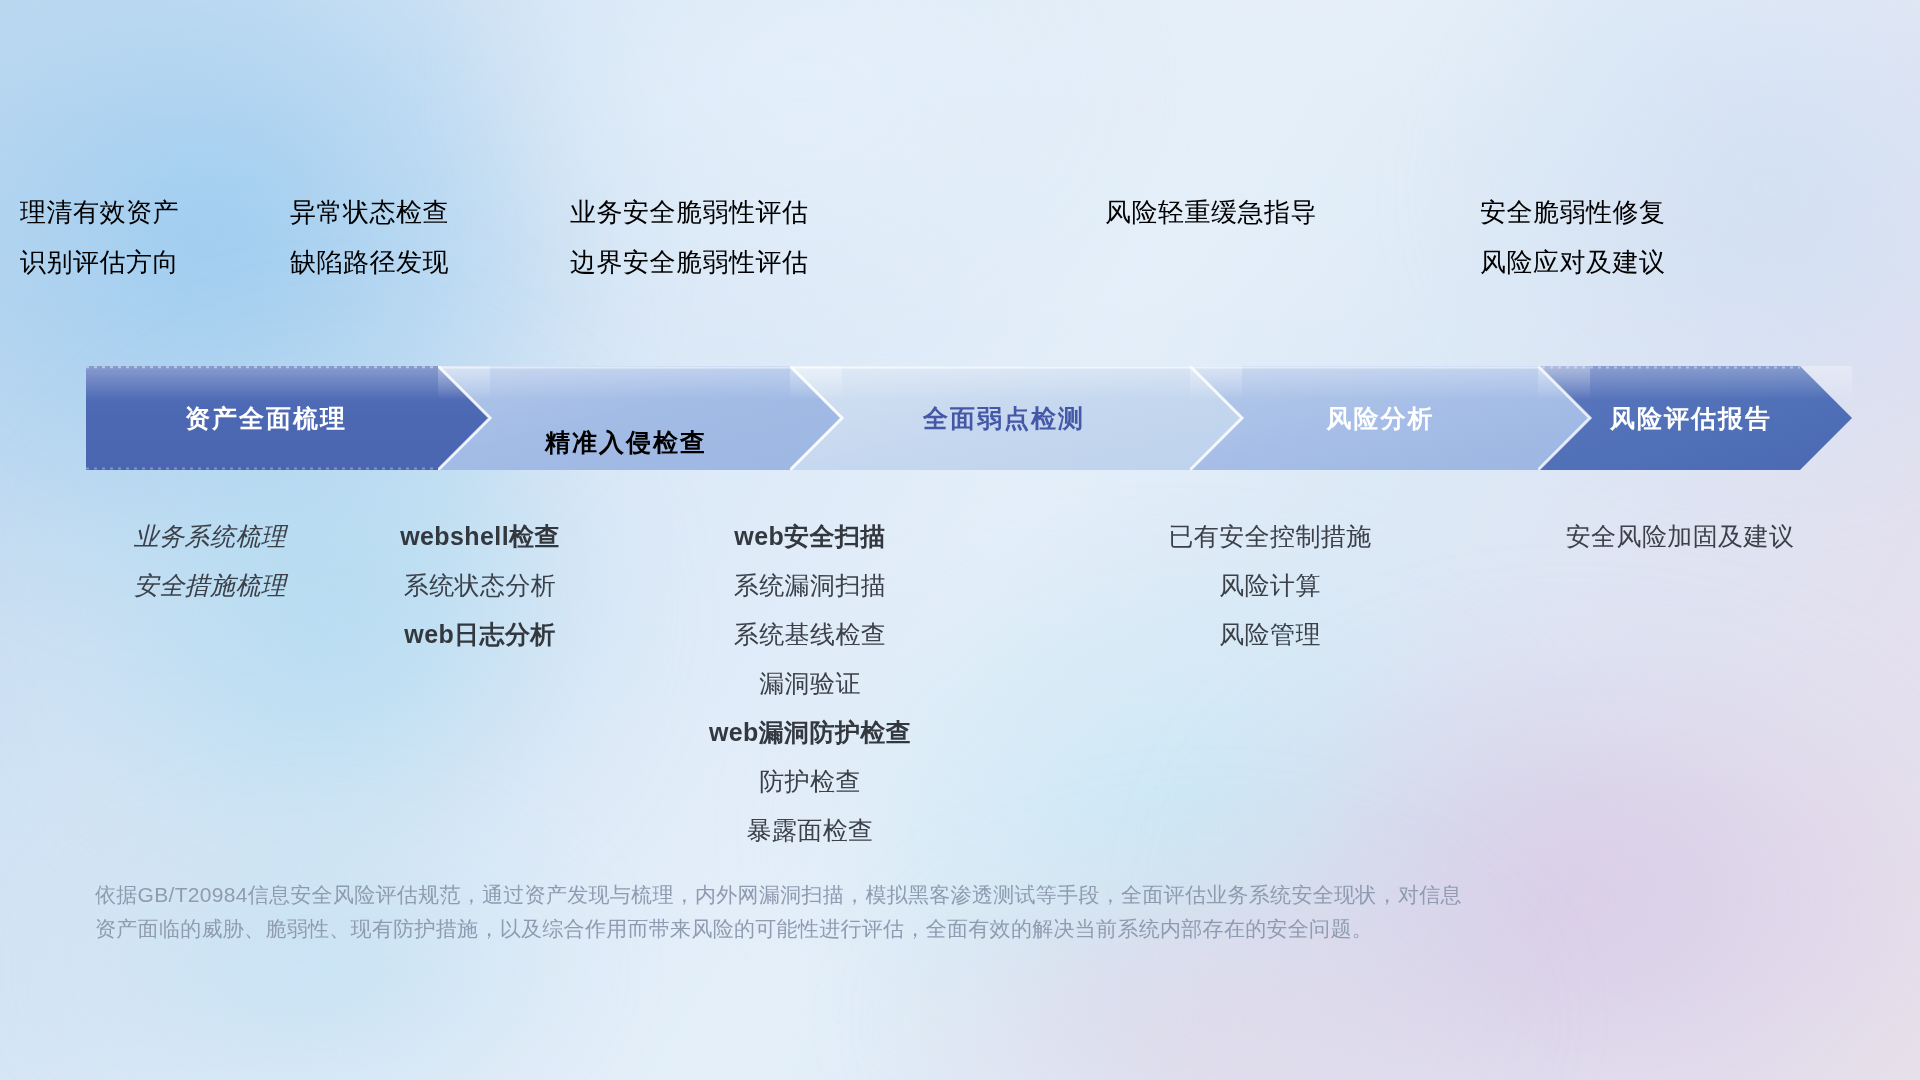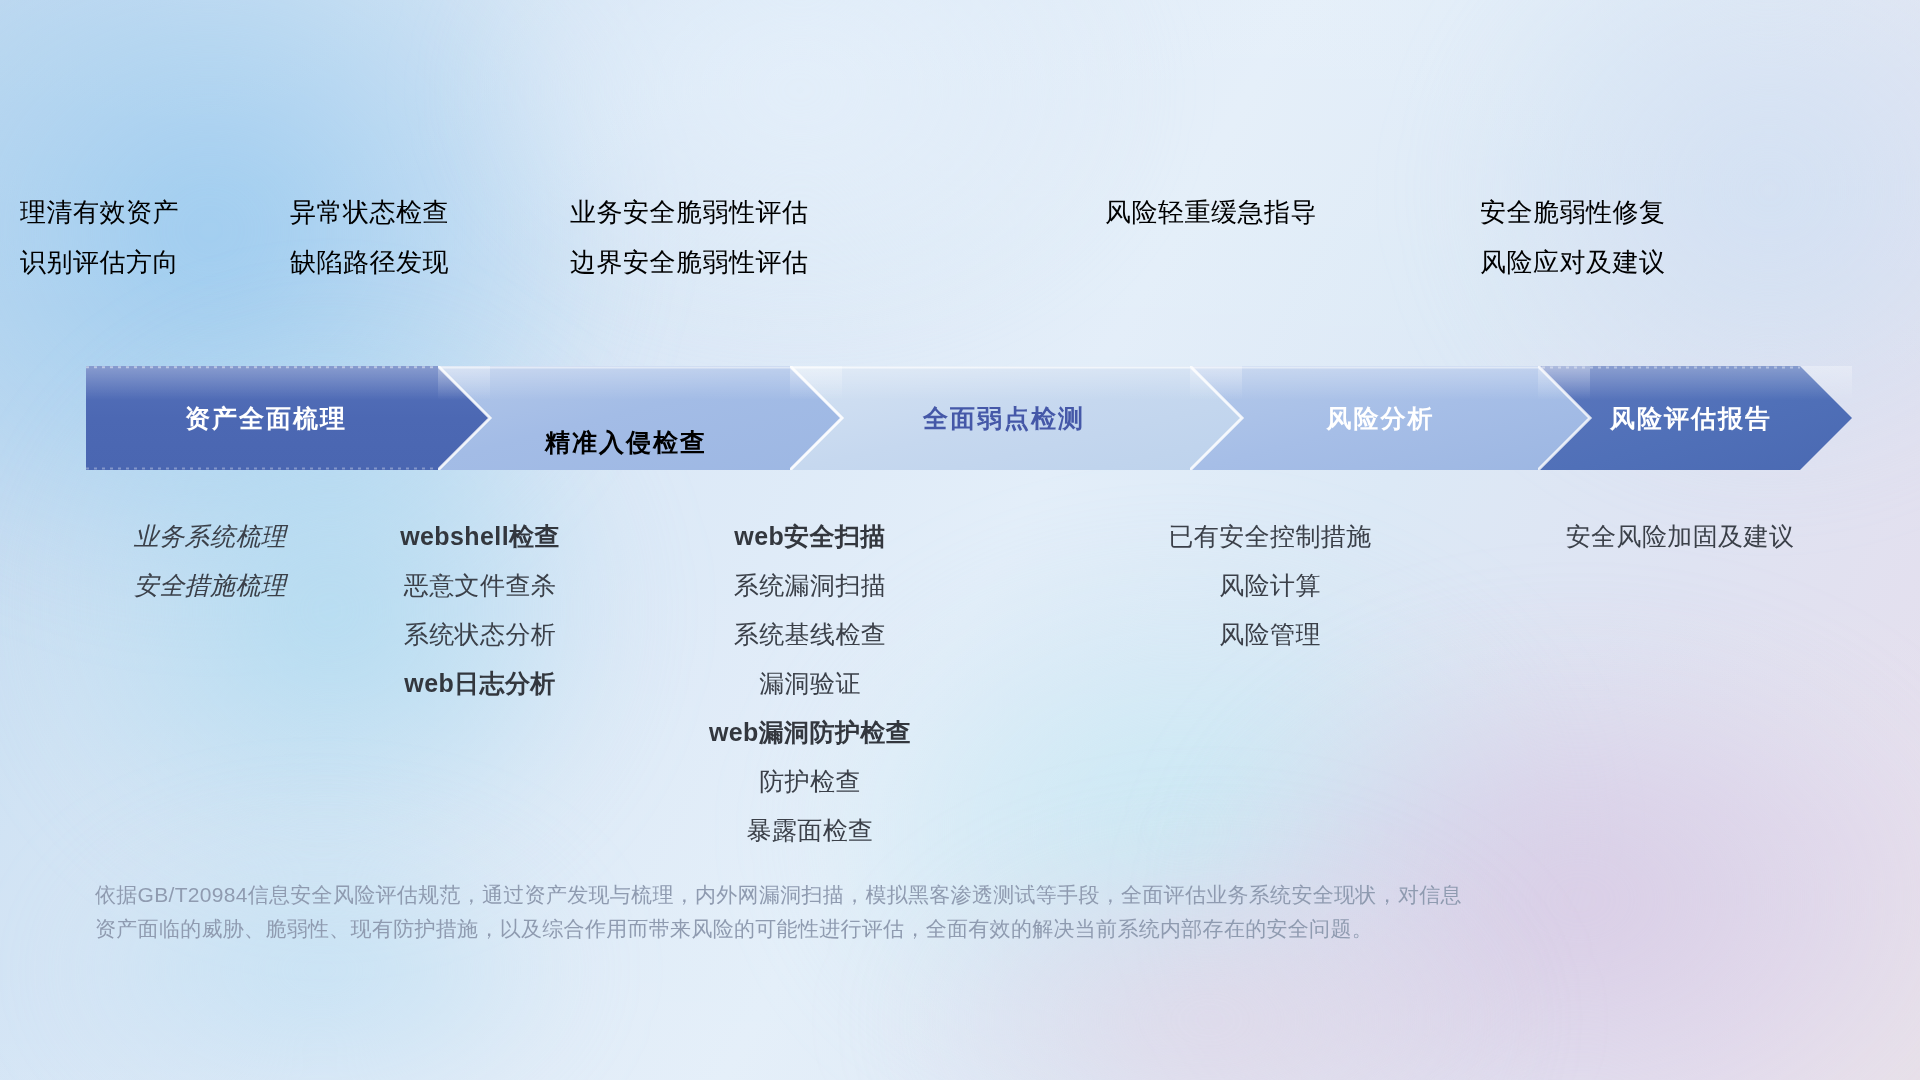--- a/index.html
+++ b/index.html
@@ -203,7 +203,6 @@
     <div class="col" style="left:300px;width:360px;">
       <div class="botlist" style="top:512px;">
         <span class="ln b">webshell检查</span>
-        <span class="ln">恶意文件查杀</span>
         <span class="ln">系统状态分析</span>
         <span class="ln b">web日志分析</span>
       </div>

